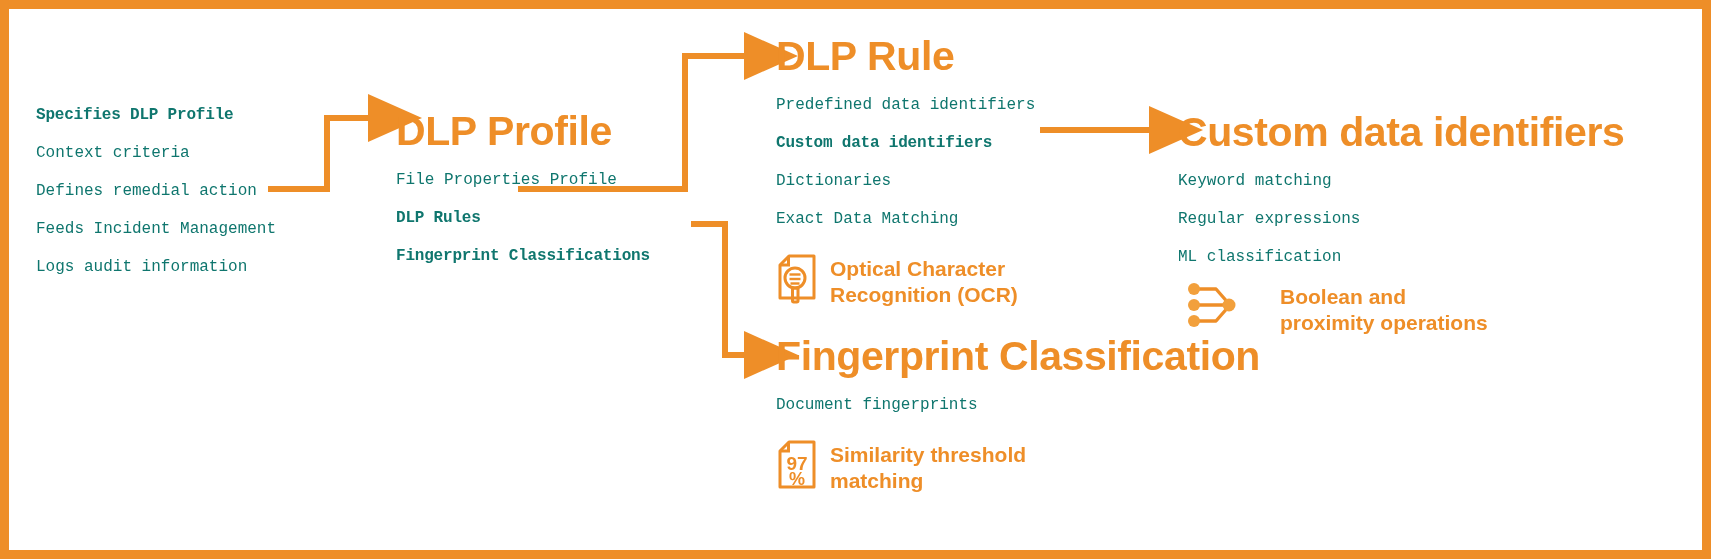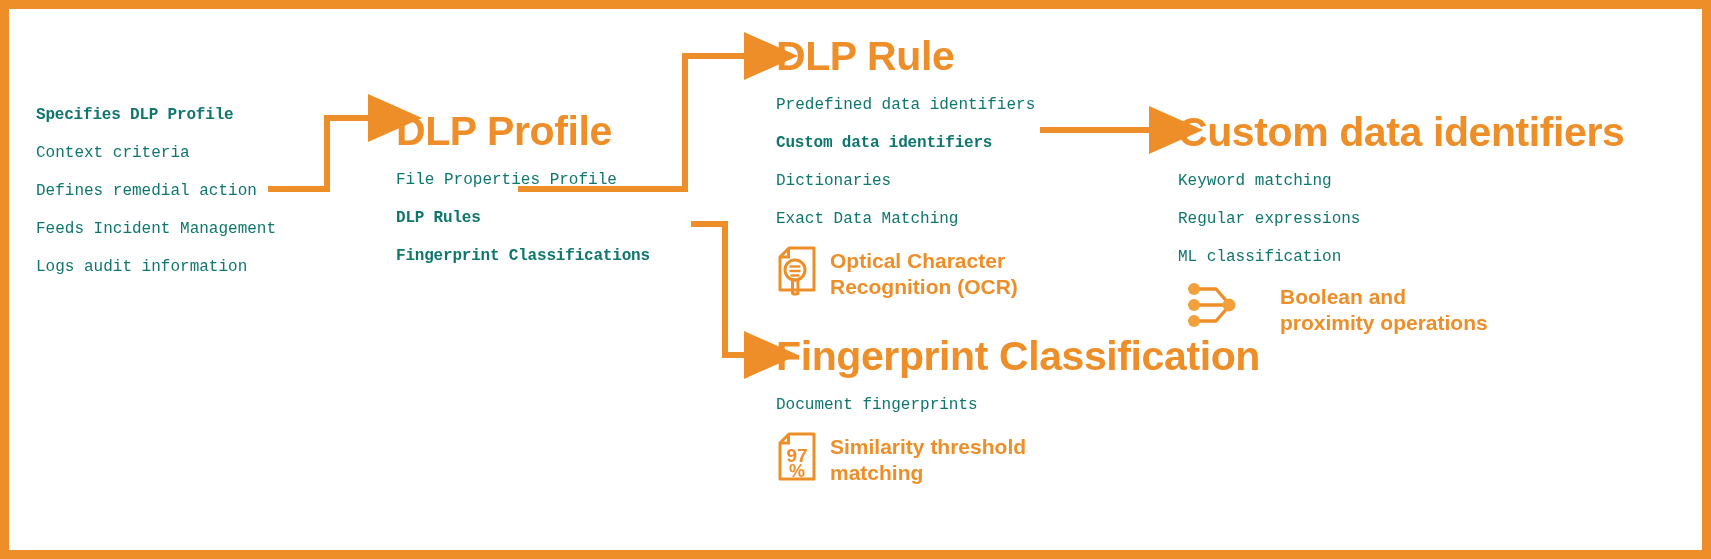--- a/index.html
+++ b/index.html
@@ -69,7 +69,7 @@
   .iconrow {
     display: flex;
     align-items: flex-start;
-    margin-top: 8px;
+    margin-top: 16px;
   }
   .iconrow .glyph {
     flex: 0 0 auto;

